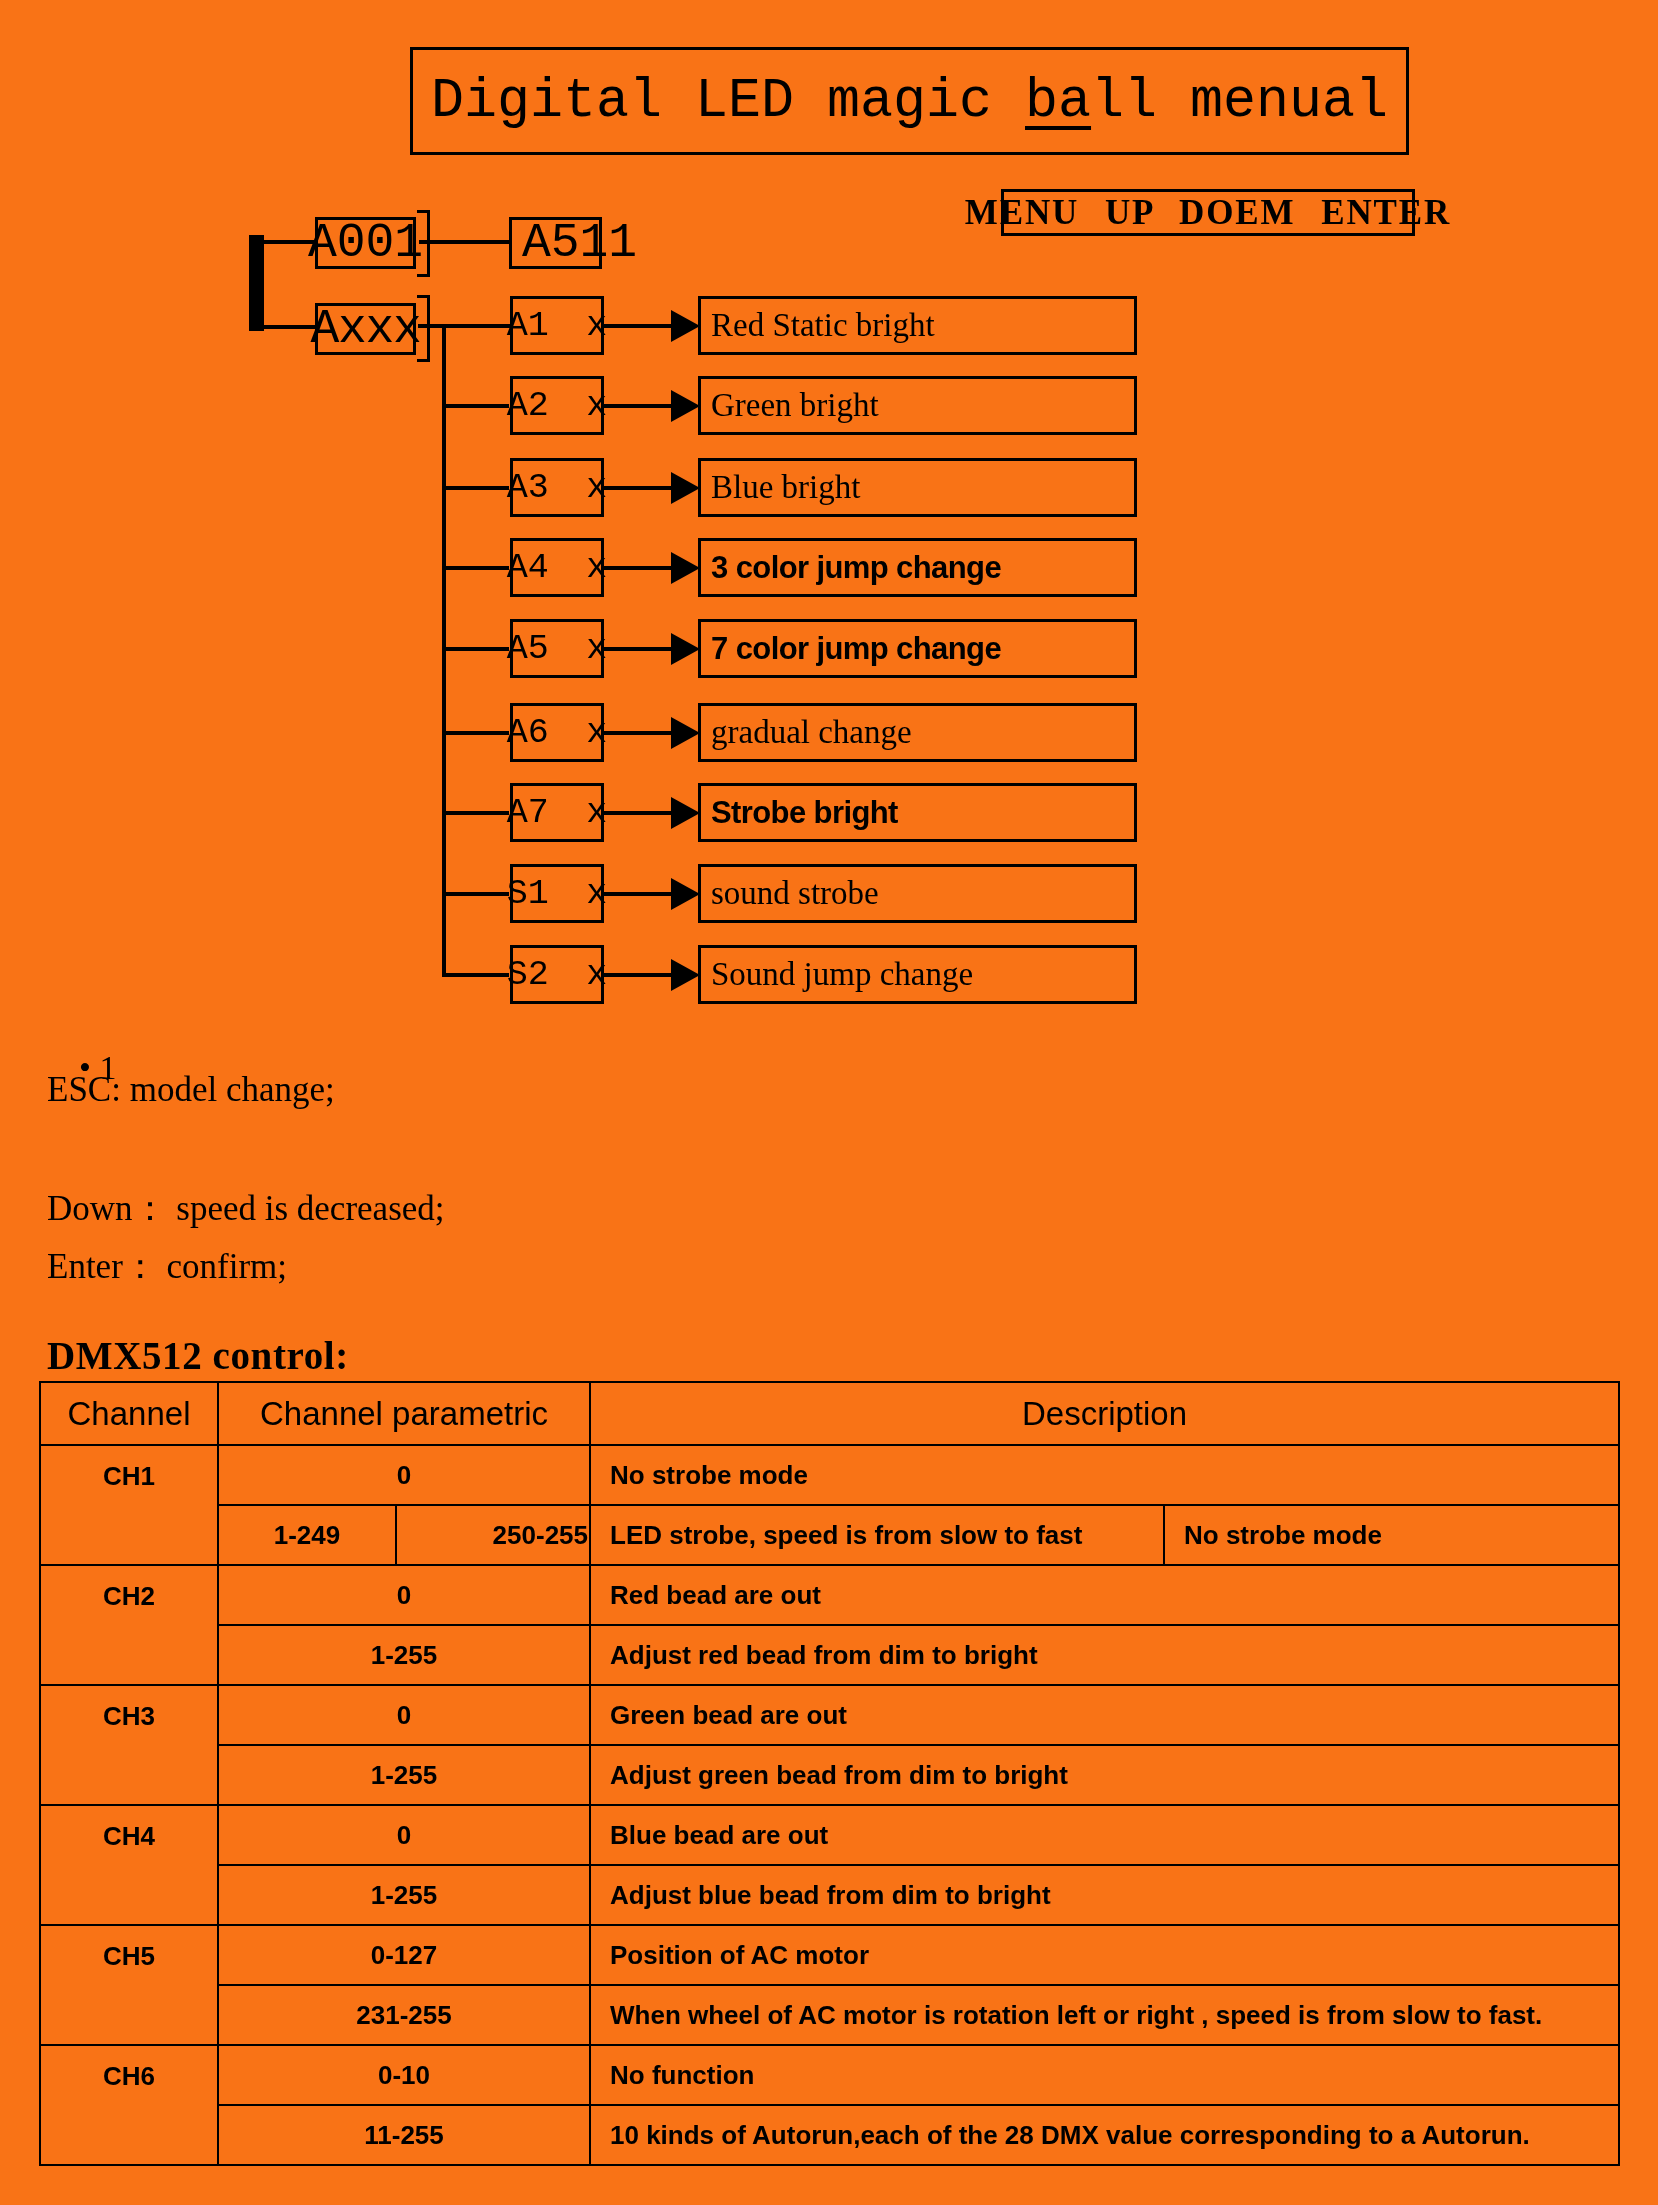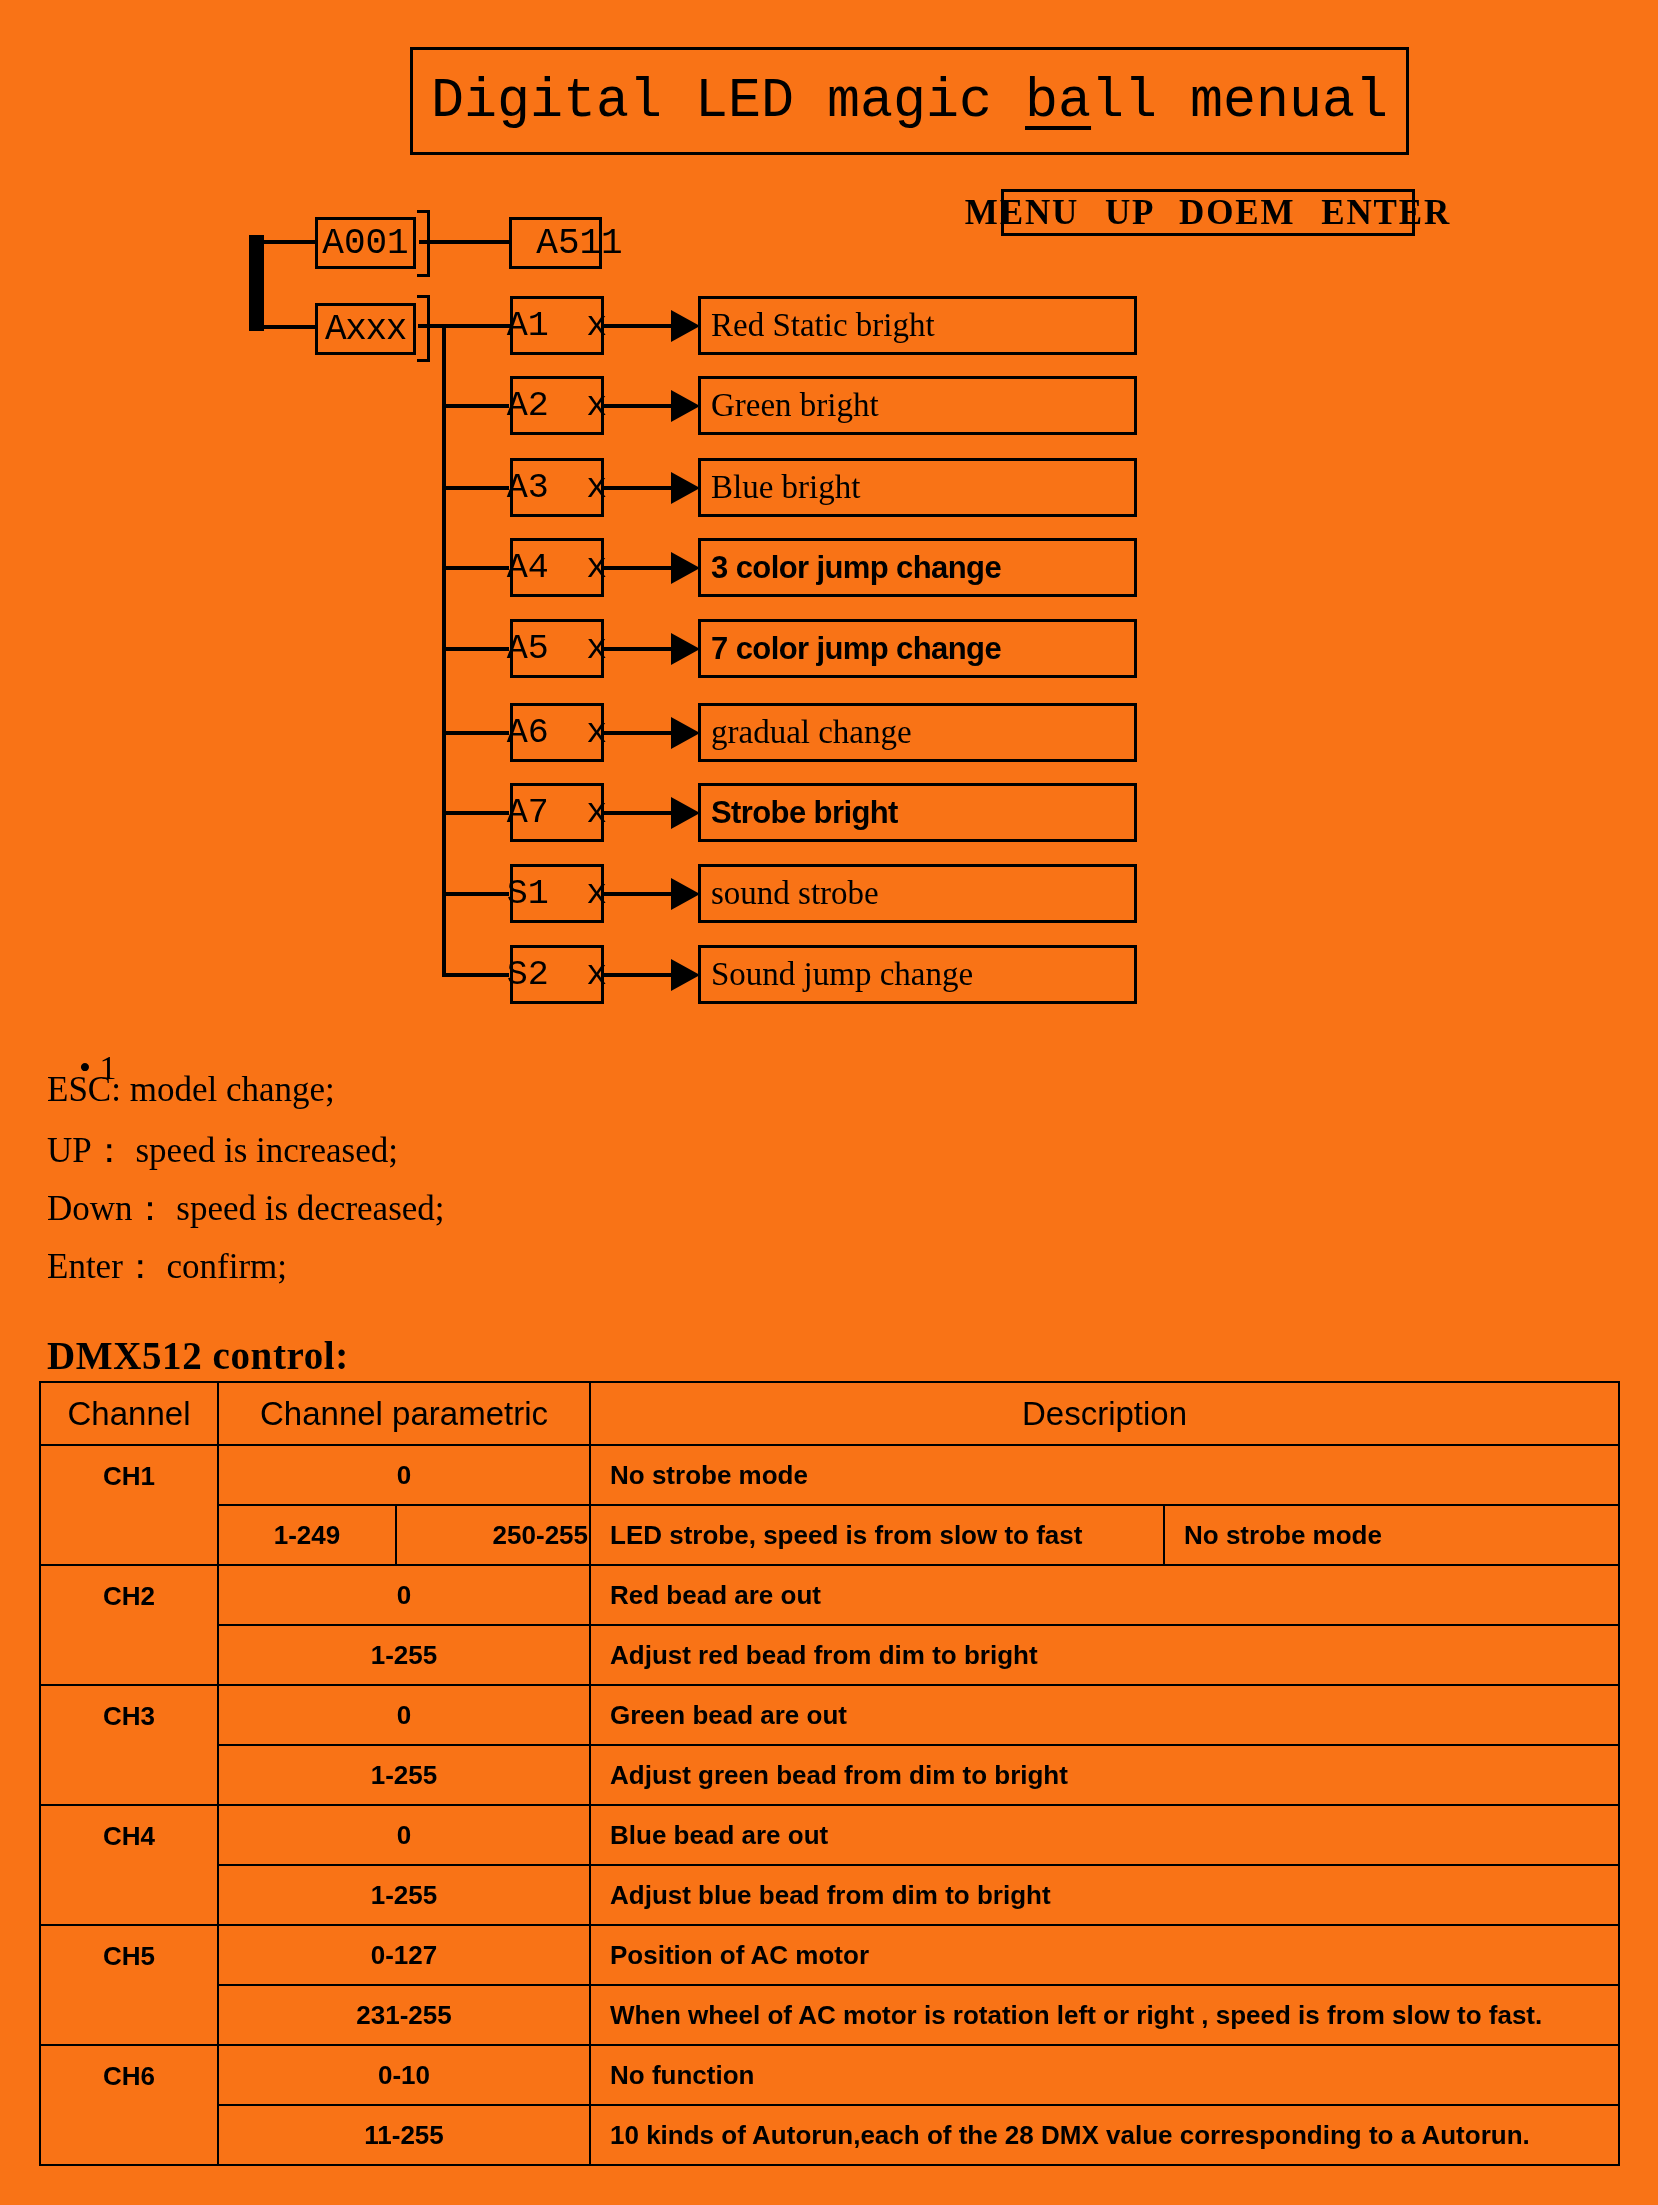--- a/index.html
+++ b/index.html
@@ -36,7 +36,7 @@
     letter-spacing:1.9px; word-spacing:15px;
   }
   
-  .code-font { font-family:"Liberation Mono", monospace; font-size:36px; word-spacing:17.6px; }
+  .code-font { font-family:"Liberation Mono", monospace; font-size:48px; word-spacing:17.6px; }
   .fc-a001 { left:315px; top:217px; width:101px; height:52px; }
   .fc-a511 { left:509px; top:217px; width:93px; height:52px;padding-left:48px; }
   .fc-axxx { left:315px; top:303px; width:101px; height:52px; letter-spacing:-1.3px;}

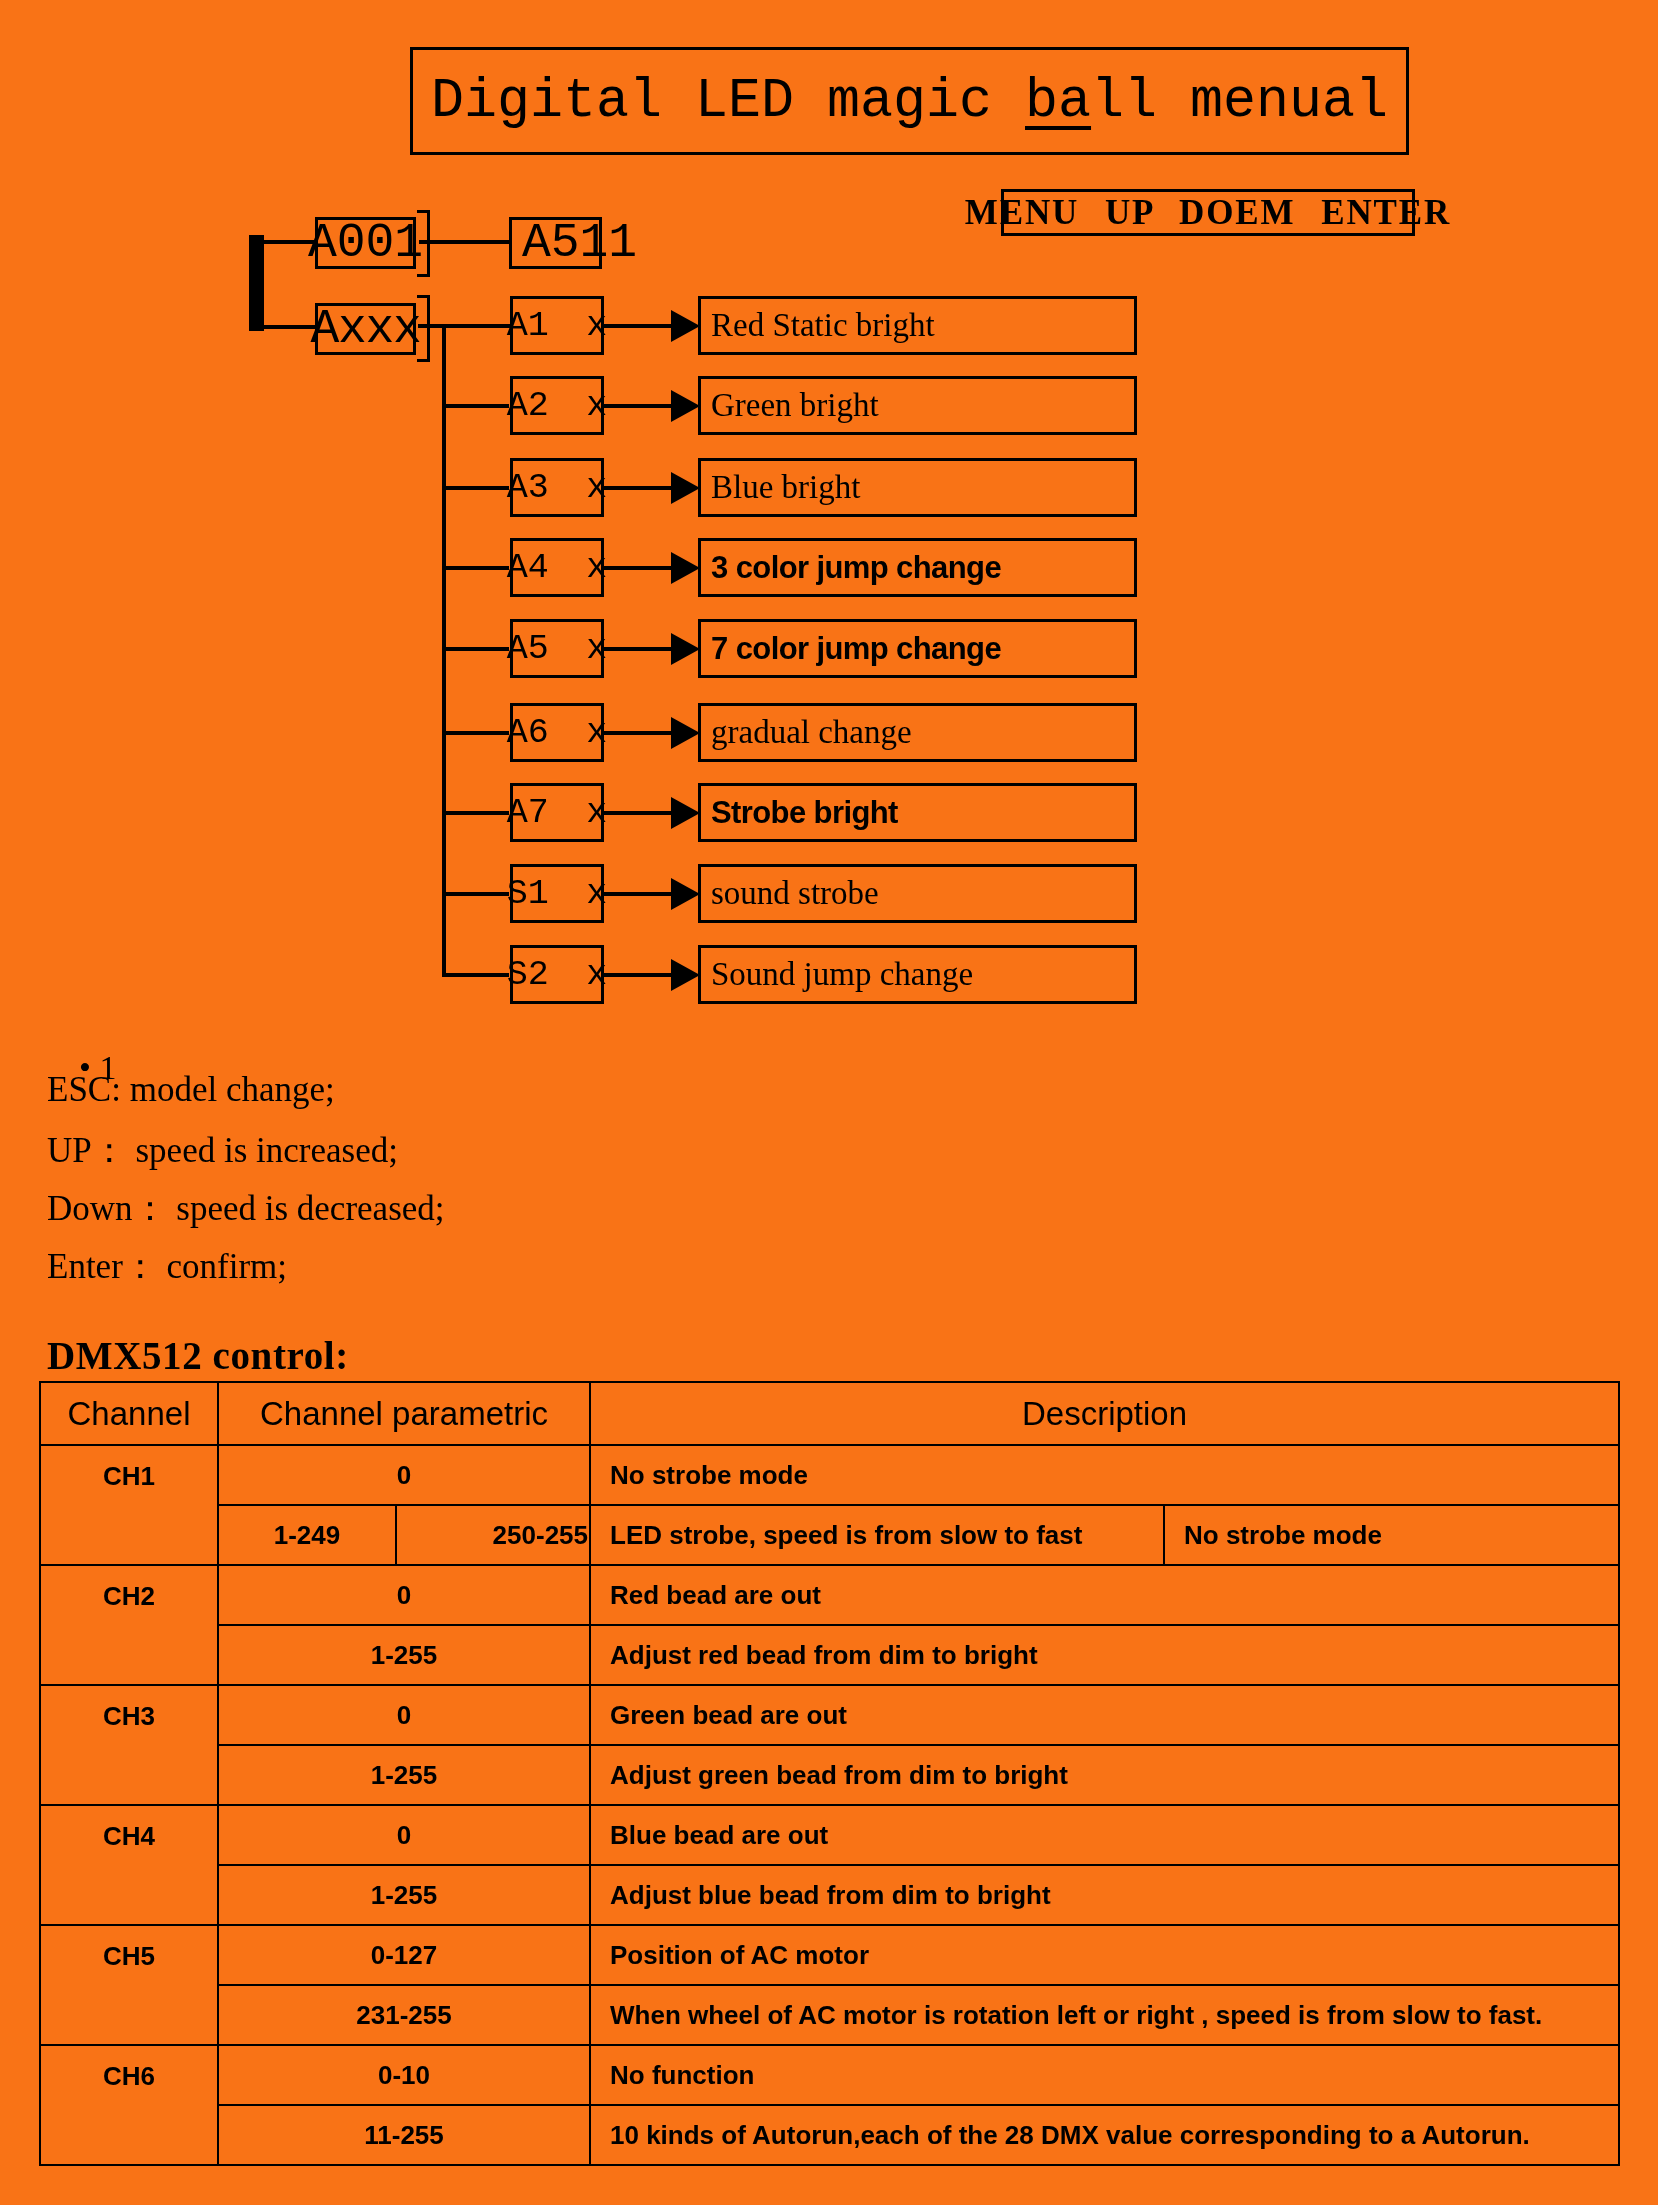--- a/index.html
+++ b/index.html
@@ -212,7 +212,6 @@
 
   <div class="bullet-note">• 1</div>
   <div class="key-note" style="top:1070px;">ESC: model change;</div>
-  <div class="key-note" style="top:1127px;">UP：  speed is increased;</div>
   <div class="key-note" style="top:1185px;">Down：  speed is decreased;</div>
   <div class="key-note" style="top:1243px;">Enter：  confirm;</div>
 

